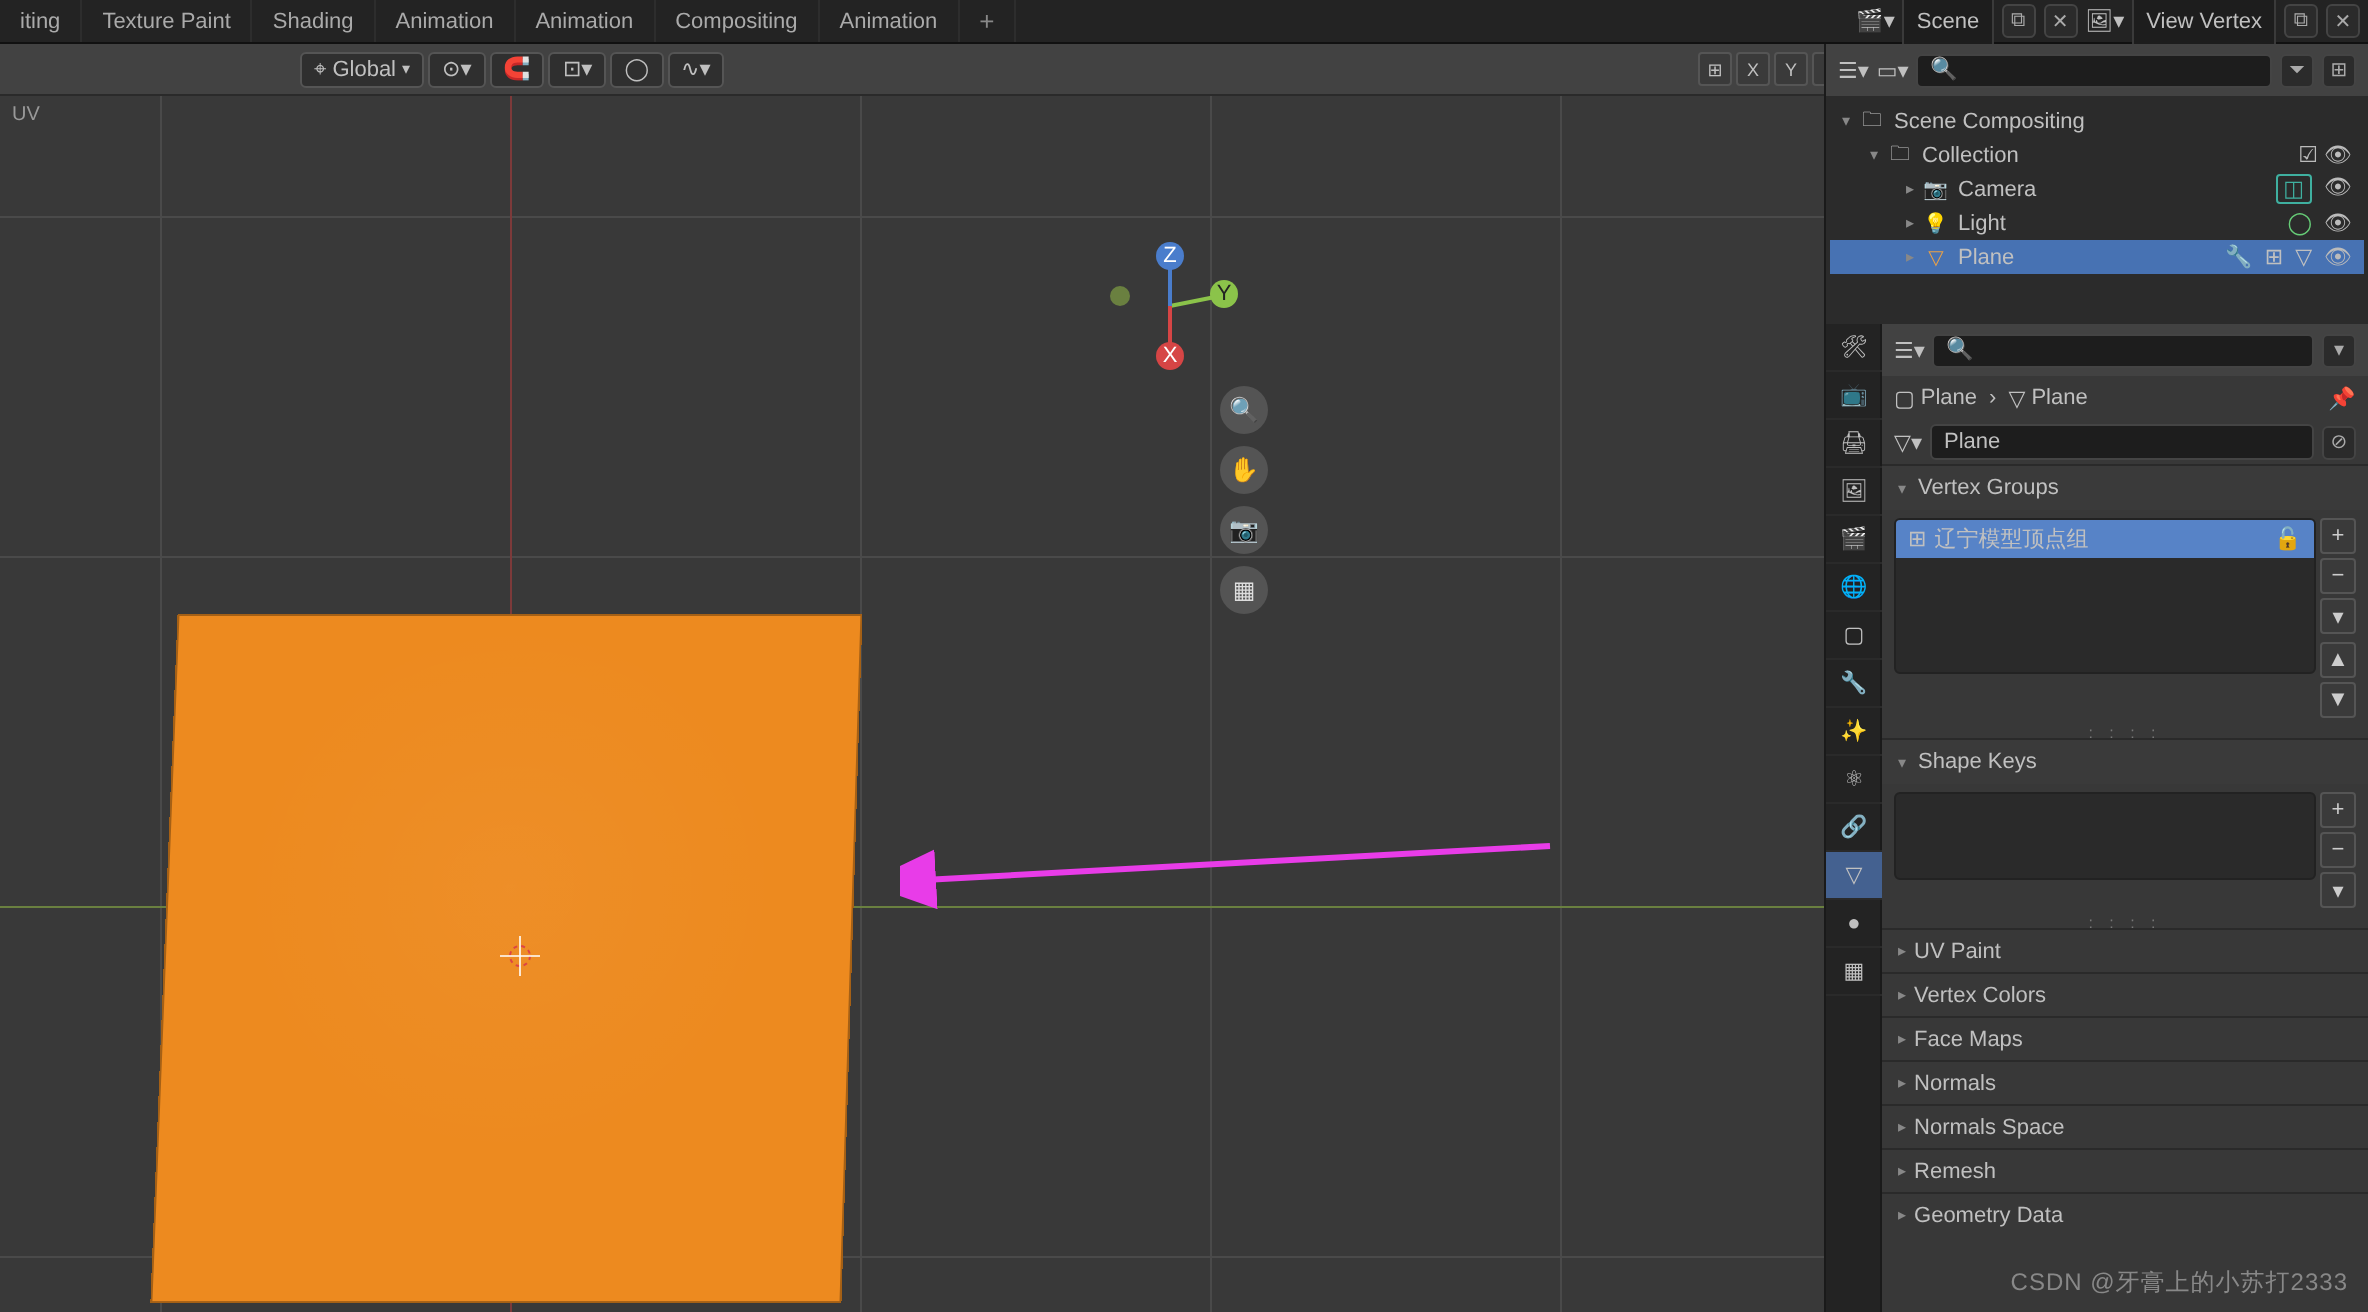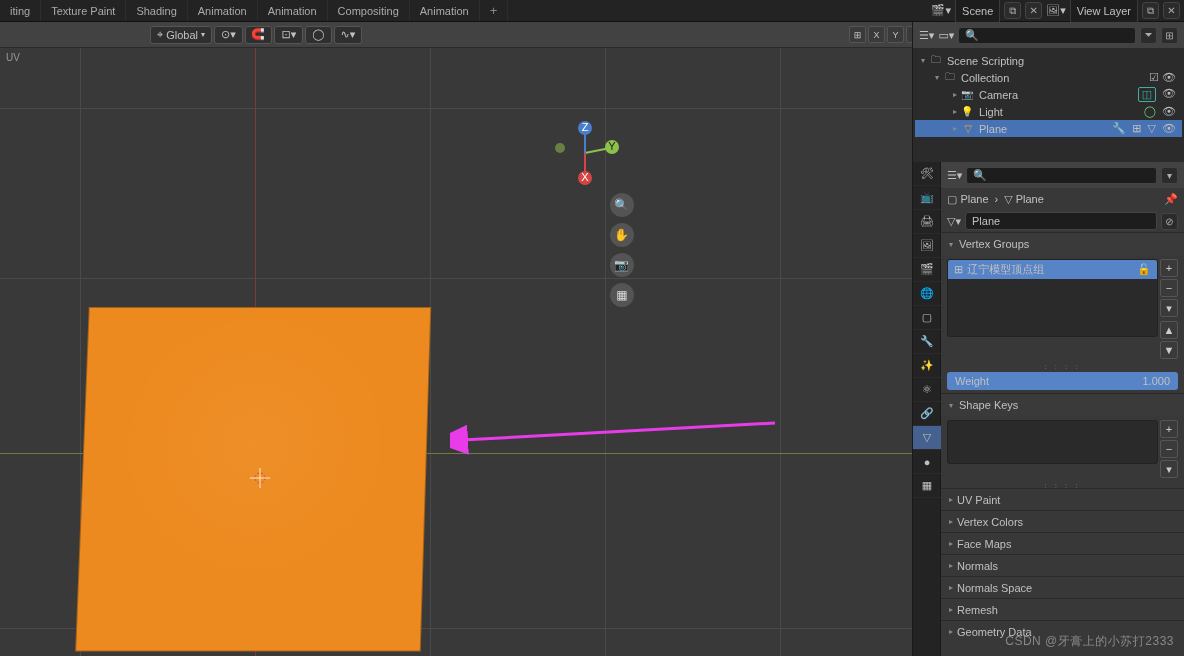--- a/index.html
+++ b/index.html
@@ -94,7 +94,7 @@
     <div class="icon-btn">✕</div>
     <span class="small-ico">🖼▾</span>
     <div class="layer-box">
-        <span>View Layer</span>
+        <span>View Vertex</span>
       </div>
     <div class="icon-btn">⧉</div>
     <div class="icon-btn">✕</div>

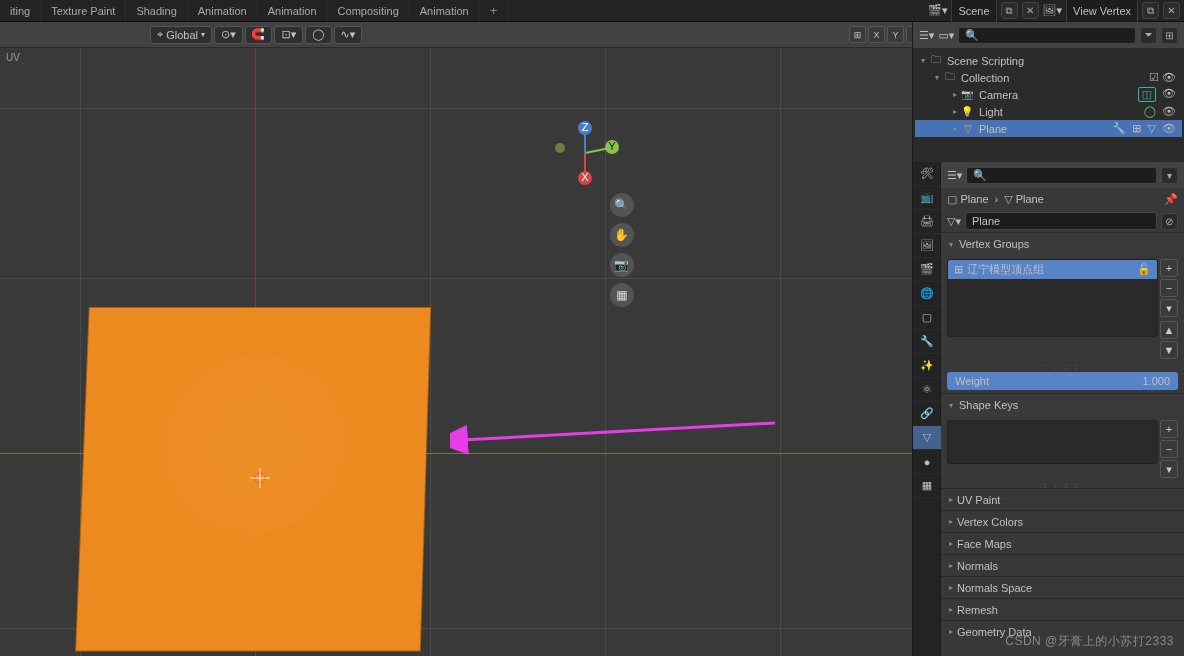--- a/index.html
+++ b/index.html
@@ -195,7 +195,7 @@
     <div class="tree-row">
         <span class="tri">▾</span>
         <span class="tree-ico">🗀</span>
-        <span>Scene Scripting</span>
+        <span>Scene Compositing</span>
       </div>
     <div class="tree-row indent1">
         <span class="tri">▾</span>

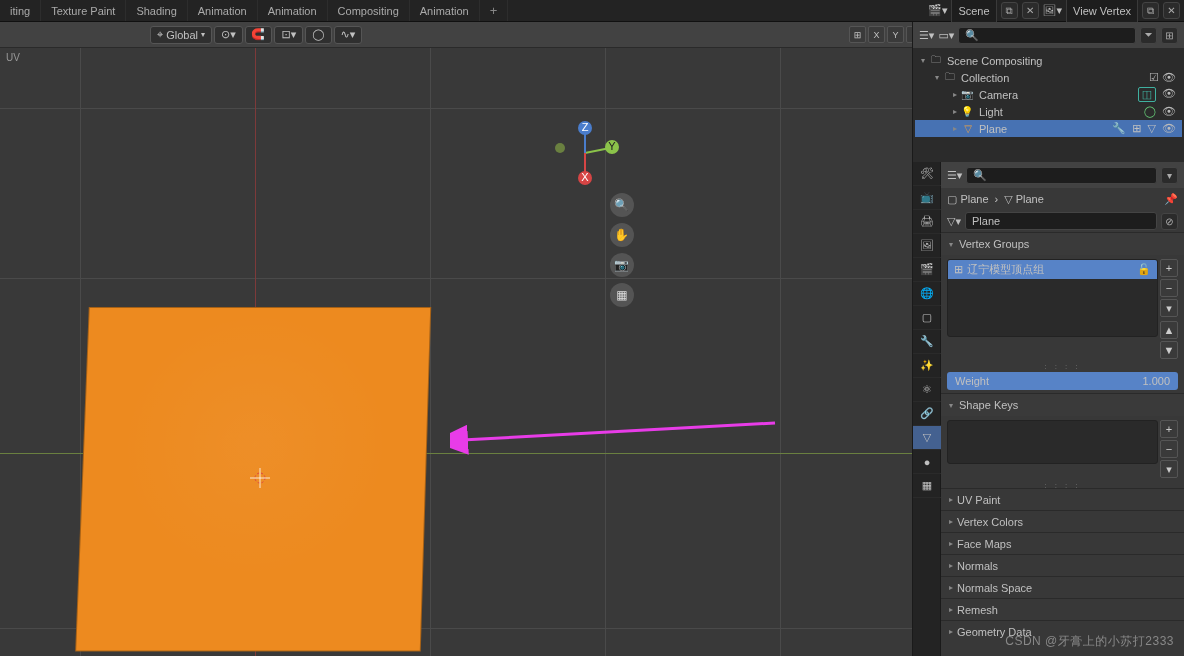--- a/index.html
+++ b/index.html
@@ -290,10 +290,6 @@
         </div>
       </div>
       <div class="drag">: : : :</div>
-      <div class="weight-field">
-        <span>Weight</span>
-        <span class="val">1.000</span>
-      </div>
     </div>
 
     <div class="panel-section">

